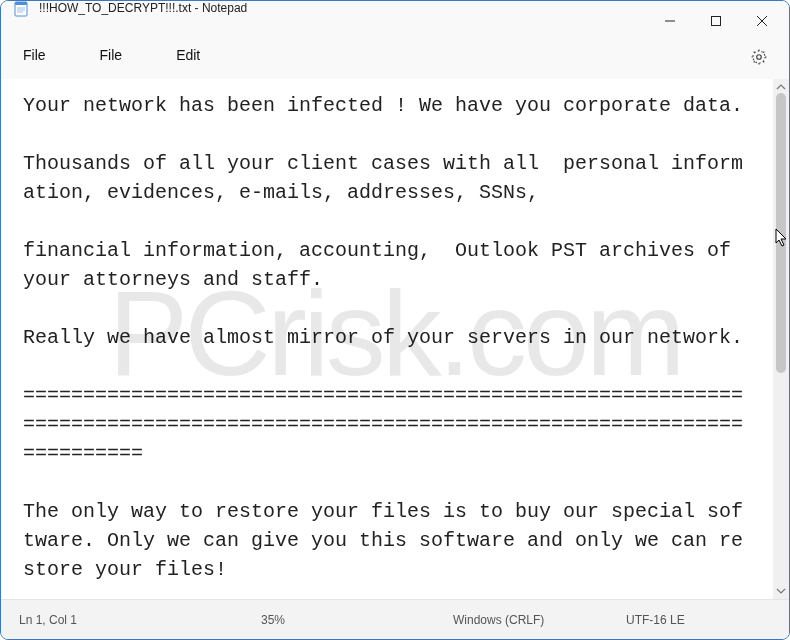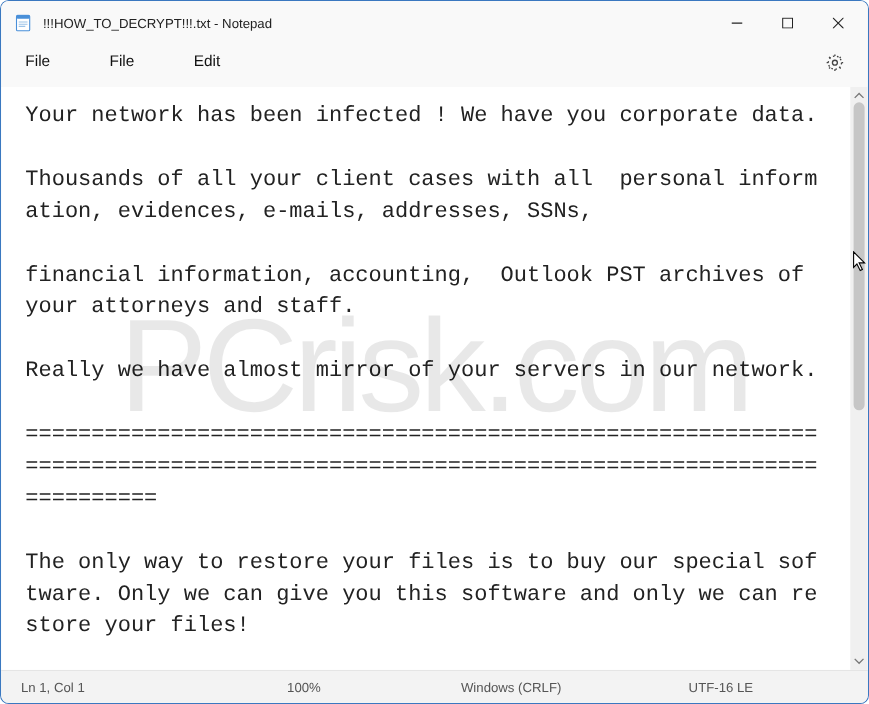--- a/index.html
+++ b/index.html
@@ -25,7 +25,6 @@
 .titlebar {
   height: 40px;
   display: flex;
-  align-items: center;
   padding: 0 4px 0 12px;
   background: #f9f9f9;
 }

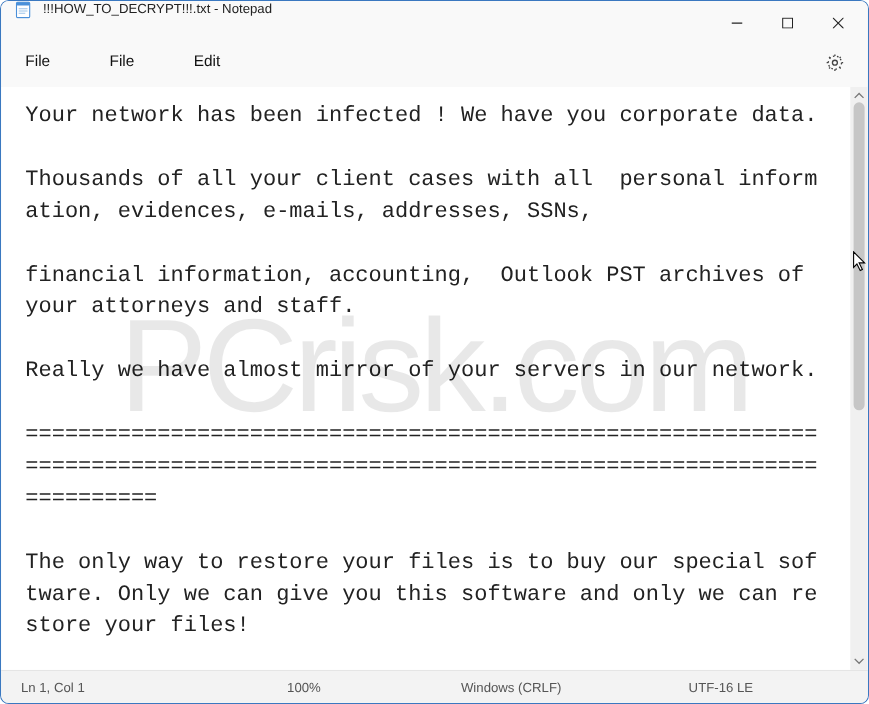--- a/index.html
+++ b/index.html
@@ -96,7 +96,7 @@
   border-radius: 5px;
 }
 .statusbar {
-  height: 30px;
+  height: 40px;
   border-top: 1px solid #e5e5e5;
   background: #f3f3f3;
   display: flex;

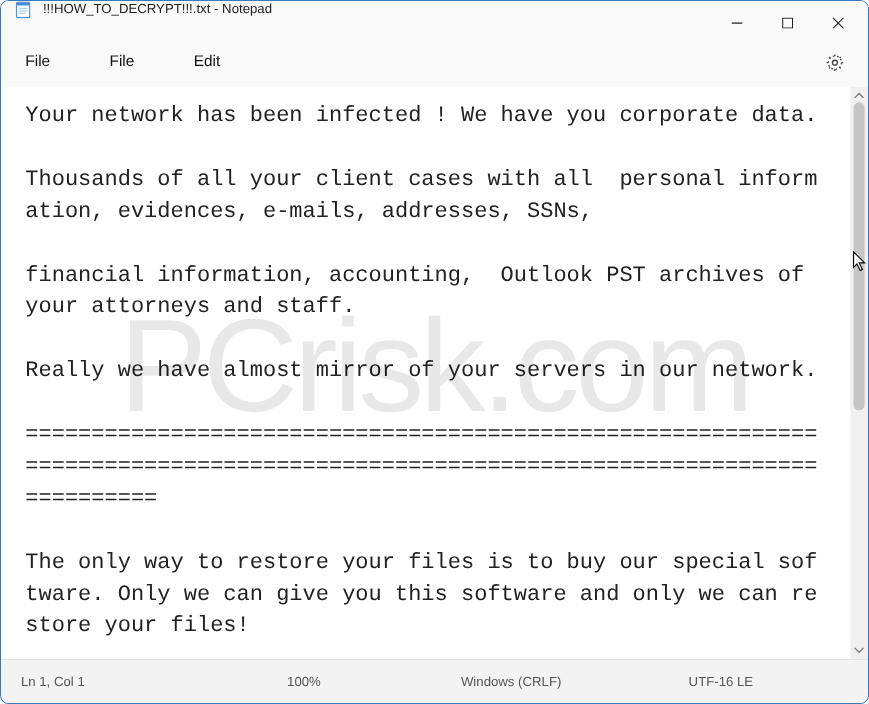--- a/index.html
+++ b/index.html
@@ -213,7 +213,7 @@
 
   <div class="statusbar">
     <span class="status-cell">Ln 1, Col 1</span>
-    <span class="status-zoom">100%</span>
+    <span class="status-zoom">35%</span>
     <span class="status-eol">Windows (CRLF)</span>
     <span class="status-enc">UTF-16 LE</span>
   </div>

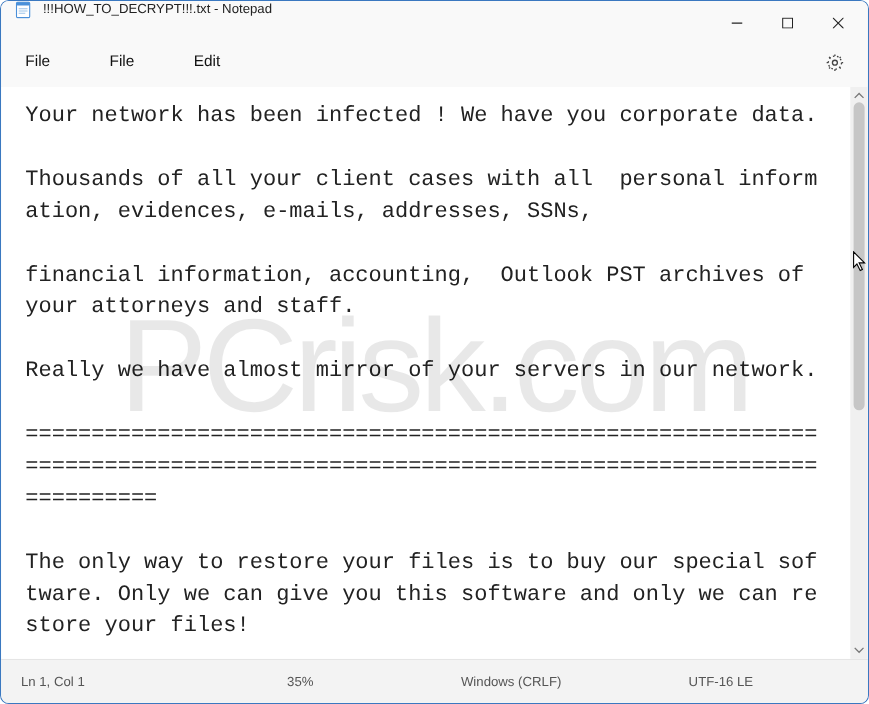--- a/index.html
+++ b/index.html
@@ -107,7 +107,7 @@
 }
 .status-cell { margin-right: 40px; }
 .status-zoom { position: absolute; left: 260px; }
-.status-eol { position: absolute; left: 418px; }
+.status-eol { position: absolute; left: 452px; }
 .status-enc { position: absolute; left: 625px; }
 .watermark {
   position: absolute;

